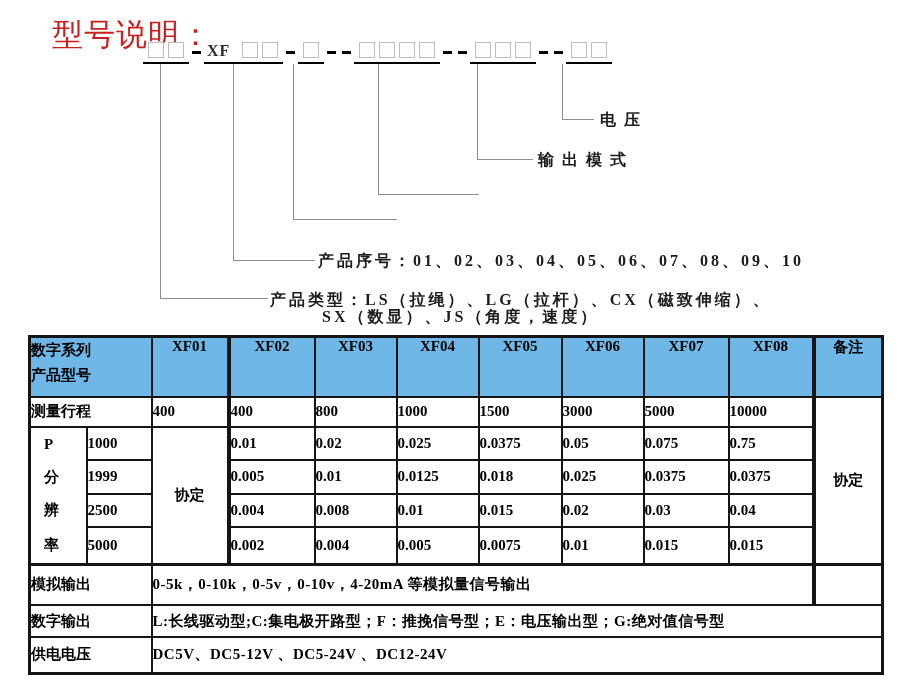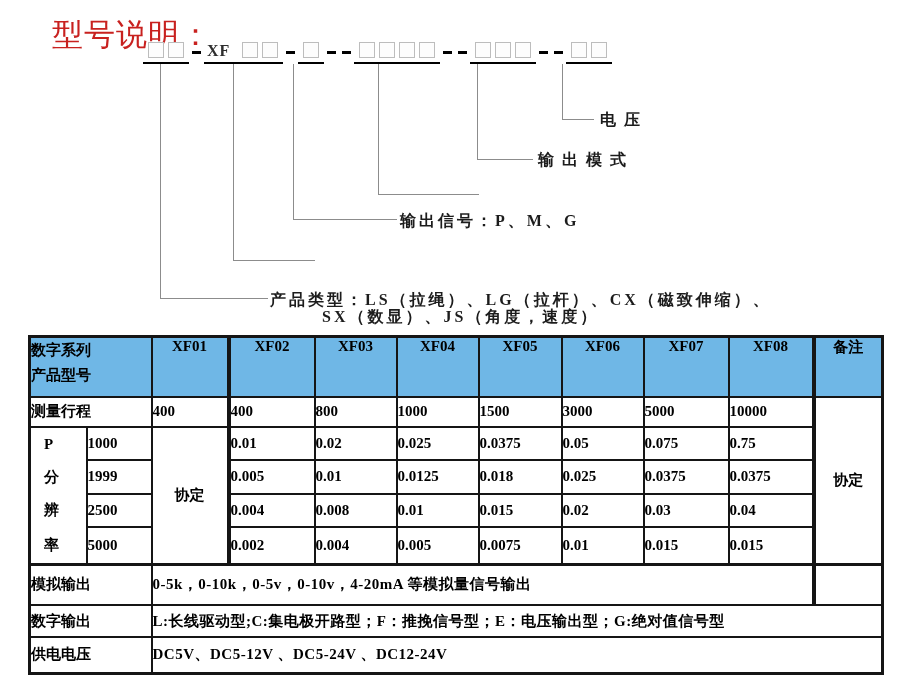--- a/index.html
+++ b/index.html
@@ -151,7 +151,6 @@
 
   <div class="callout wide" style="left:600px;top:110px;">电压</div>
   <div class="callout wide" style="left:538px;top:150px;">输出模式</div>
-  <div class="callout" style="left:400px;top:211px;">输出信号：P、M、G</div>
   <div class="callout" style="left:270px;top:290px;">产品类型：LS（拉绳）、LG（拉杆）、CX（磁致伸缩）、</div>
   <div class="callout" style="left:322px;top:307px;">SX（数显）、JS（角度，速度）</div>
 

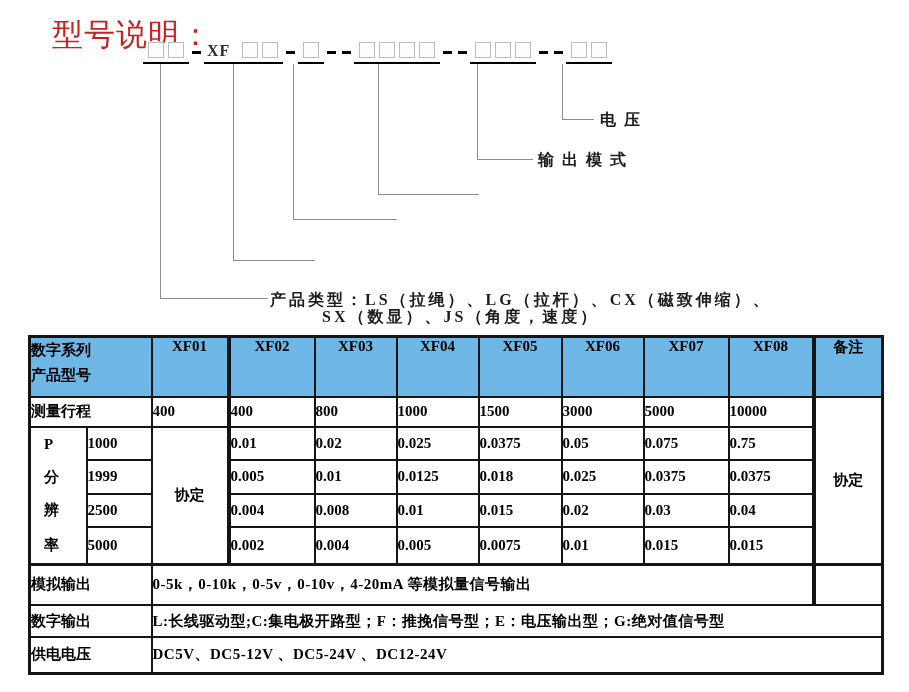--- a/index.html
+++ b/index.html
@@ -151,6 +151,7 @@
 
   <div class="callout wide" style="left:600px;top:110px;">电压</div>
   <div class="callout wide" style="left:538px;top:150px;">输出模式</div>
+  <div class="callout" style="left:318px;top:251px;">产品序号：01、02、03、04、05、06、07、08、09、10</div>
   <div class="callout" style="left:270px;top:290px;">产品类型：LS（拉绳）、LG（拉杆）、CX（磁致伸缩）、</div>
   <div class="callout" style="left:322px;top:307px;">SX（数显）、JS（角度，速度）</div>
 

